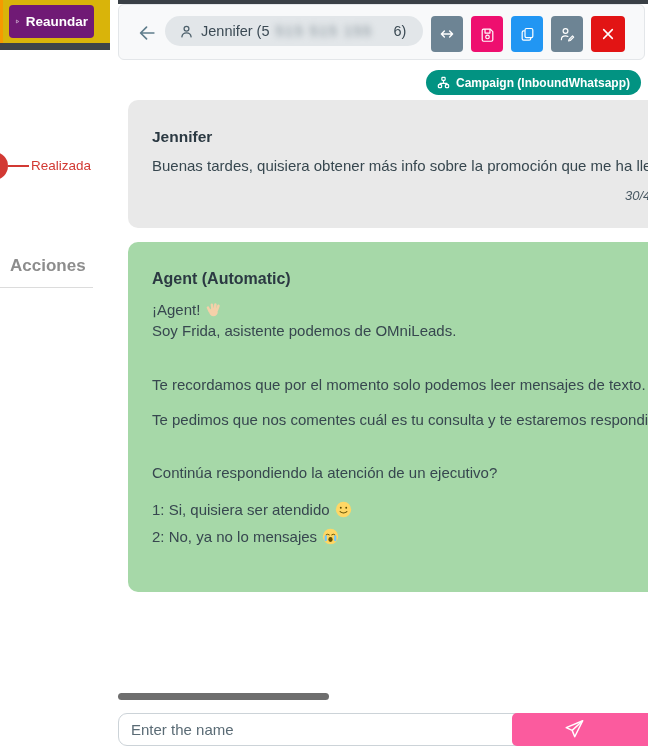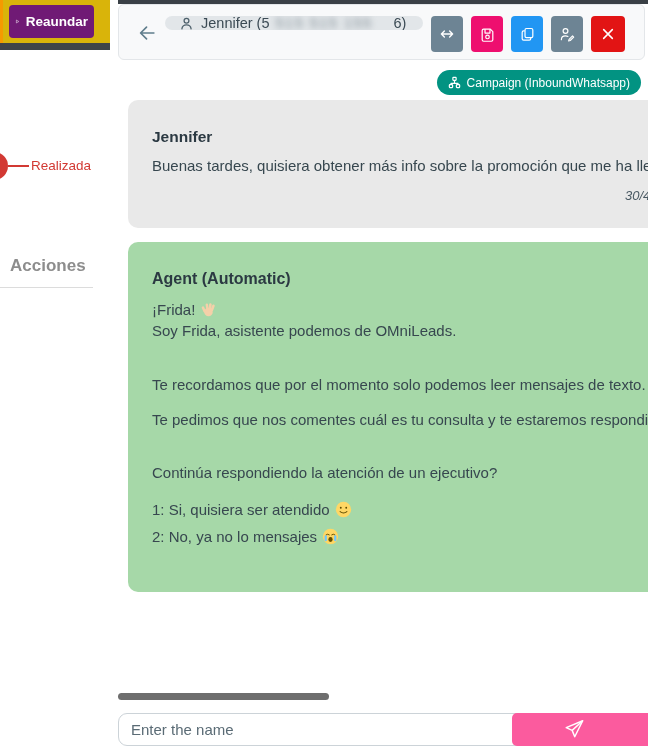--- a/index.html
+++ b/index.html
@@ -25,7 +25,7 @@
   .chat-header{position:absolute;left:118px;top:4px;width:527px;height:56px;background:#f8f9fa;
       border:1px solid #e3e6e9;border-radius:6px;box-sizing:border-box;}
   .back-btn{position:absolute;left:16px;top:17px;width:24px;height:24px;background:none;border:none;cursor:pointer;padding:0;}
-  .contact-chip{position:absolute;left:46px;top:11px;width:258px;height:14px;background:#e2e6e9;
+  .contact-chip{position:absolute;left:46px;top:11px;width:258px;height:30px;background:#e2e6e9;
       border-radius:15px;display:flex;align-items:center;padding:0 13px;gap:6px;box-sizing:border-box;
       color:#3b4a54;font-size:14.5px;overflow:hidden;white-space:nowrap;cursor:pointer;}
   .masked{display:inline-block;filter:blur(3px);letter-spacing:1.5px;color:#7d8a92;

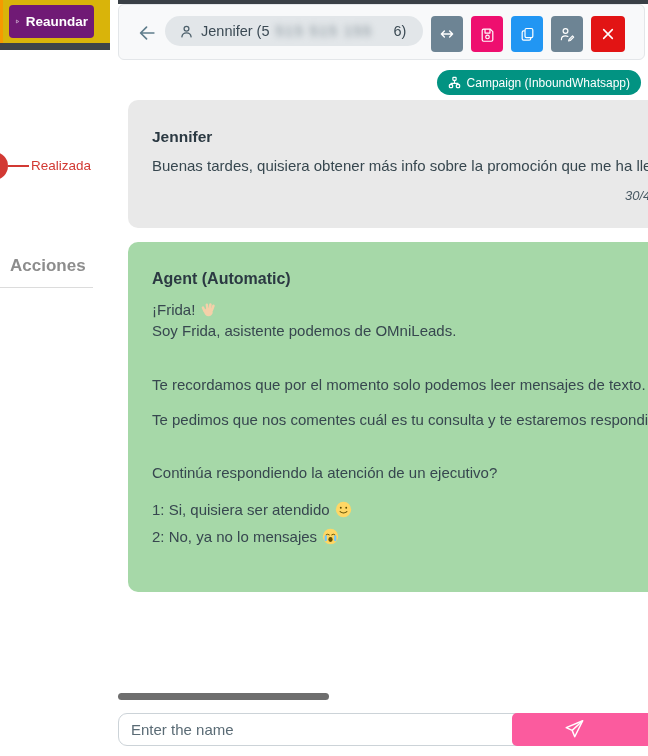--- a/index.html
+++ b/index.html
@@ -40,7 +40,7 @@
 
   
   .campaign-badge{position:absolute;top:70px;right:7px;height:25px;background:#029382;border-radius:13px;
-      color:#fff;font-size:12px;font-weight:normal;display:flex;align-items:center;gap:6px;
+      color:#fff;font-size:12px;font-weight:bold;display:flex;align-items:center;gap:6px;
       padding:0 11px;white-space:nowrap;}
 
   

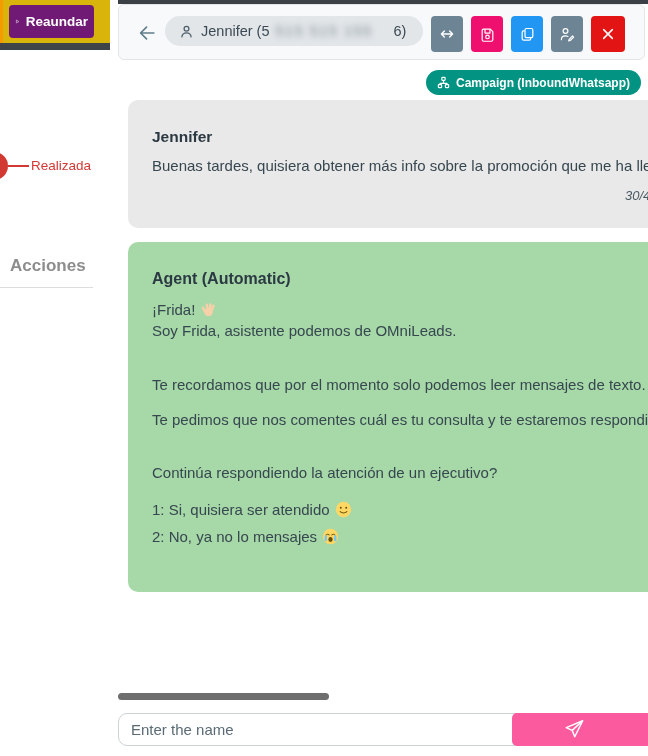--- a/index.html
+++ b/index.html
@@ -156,7 +156,7 @@
   <div class="bubble agent">
     <div class="bubble-author">Agent (Automatic)</div>
     <div class="msg-line">
-      <span>¡Frida!</span>
+      <span>¡Agent!</span>
       <span class="emoji">
           <svg width="17" height="17" viewBox="0 0 20 20">
             <g fill="#f5d0a9">

